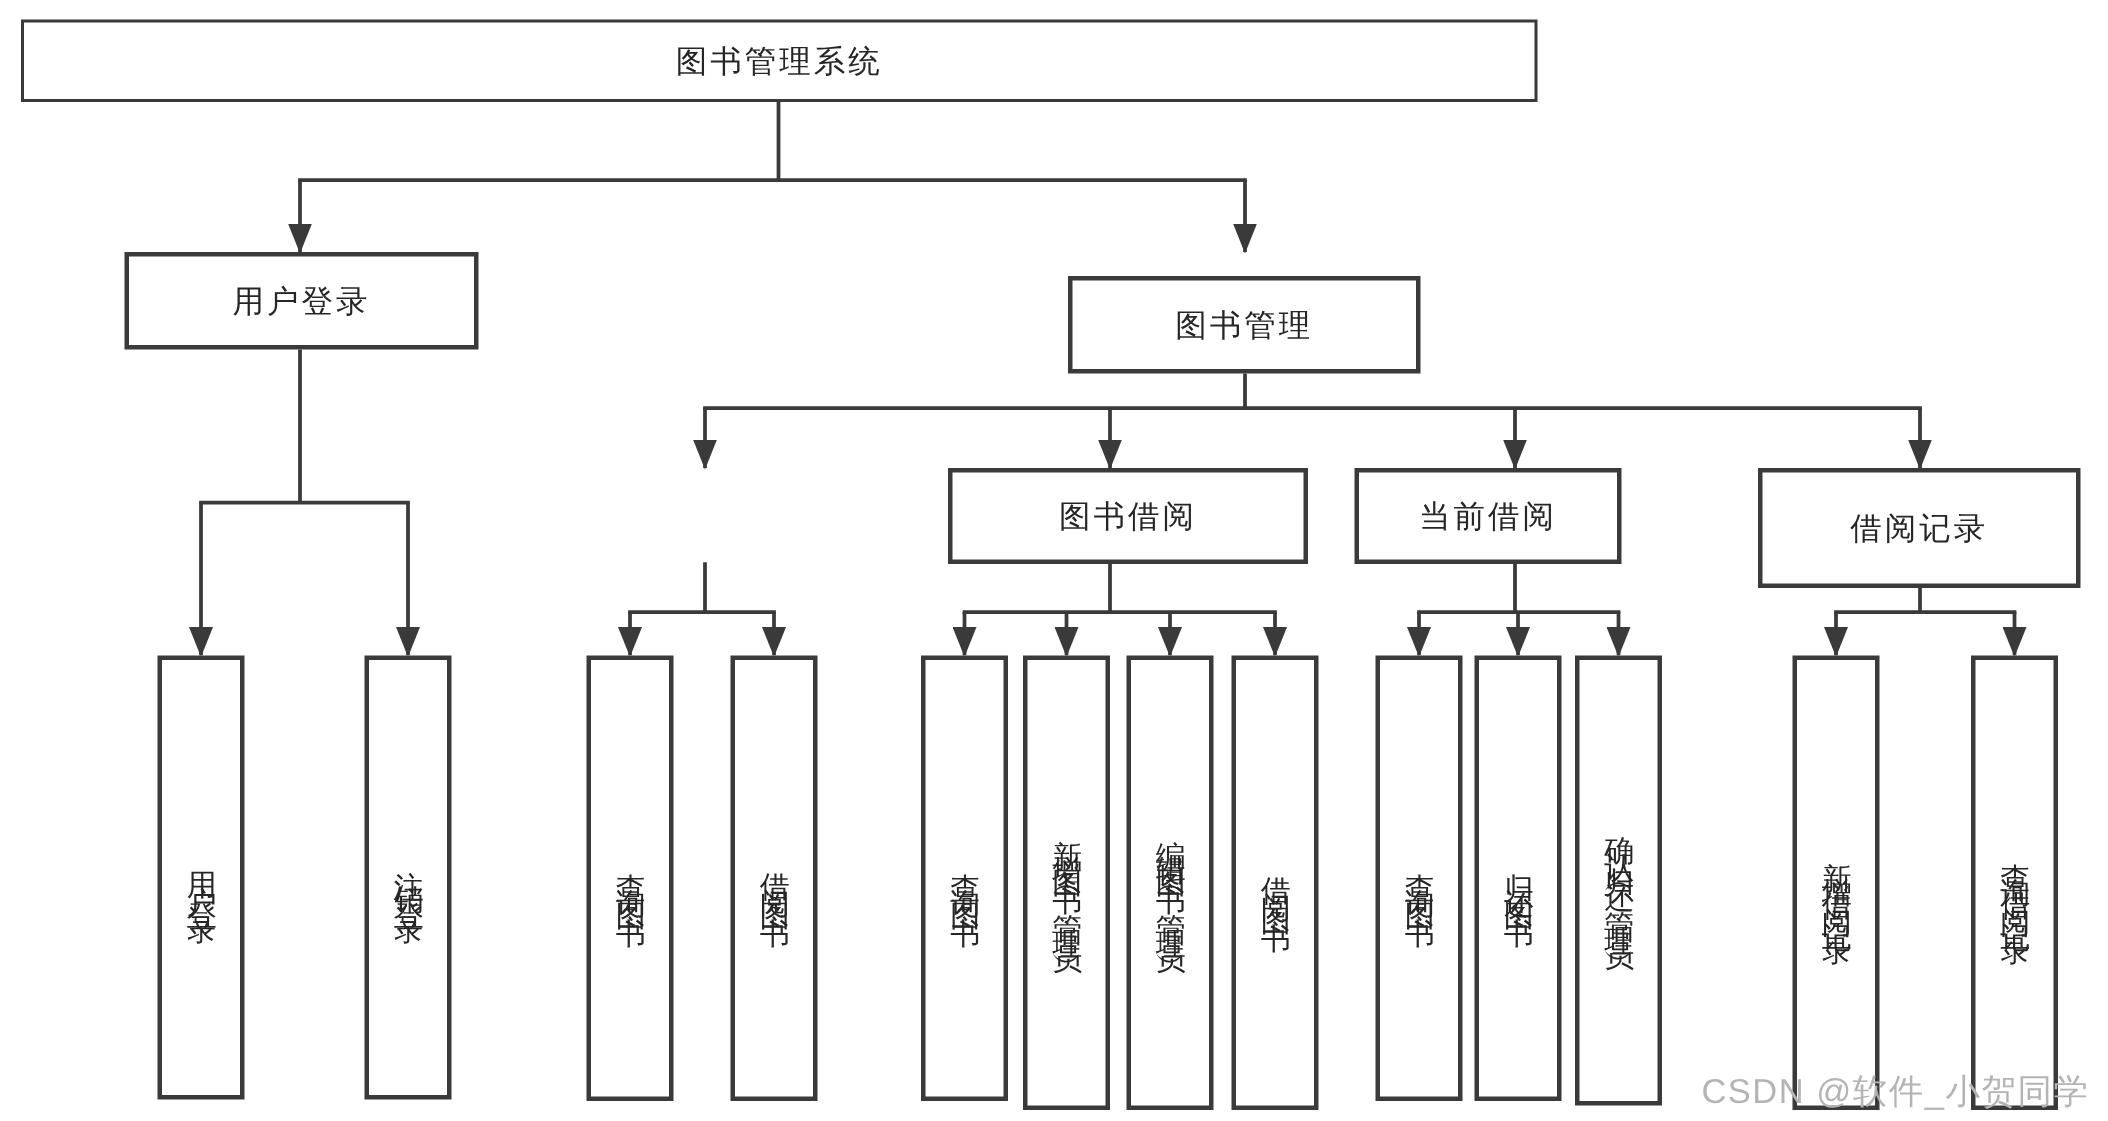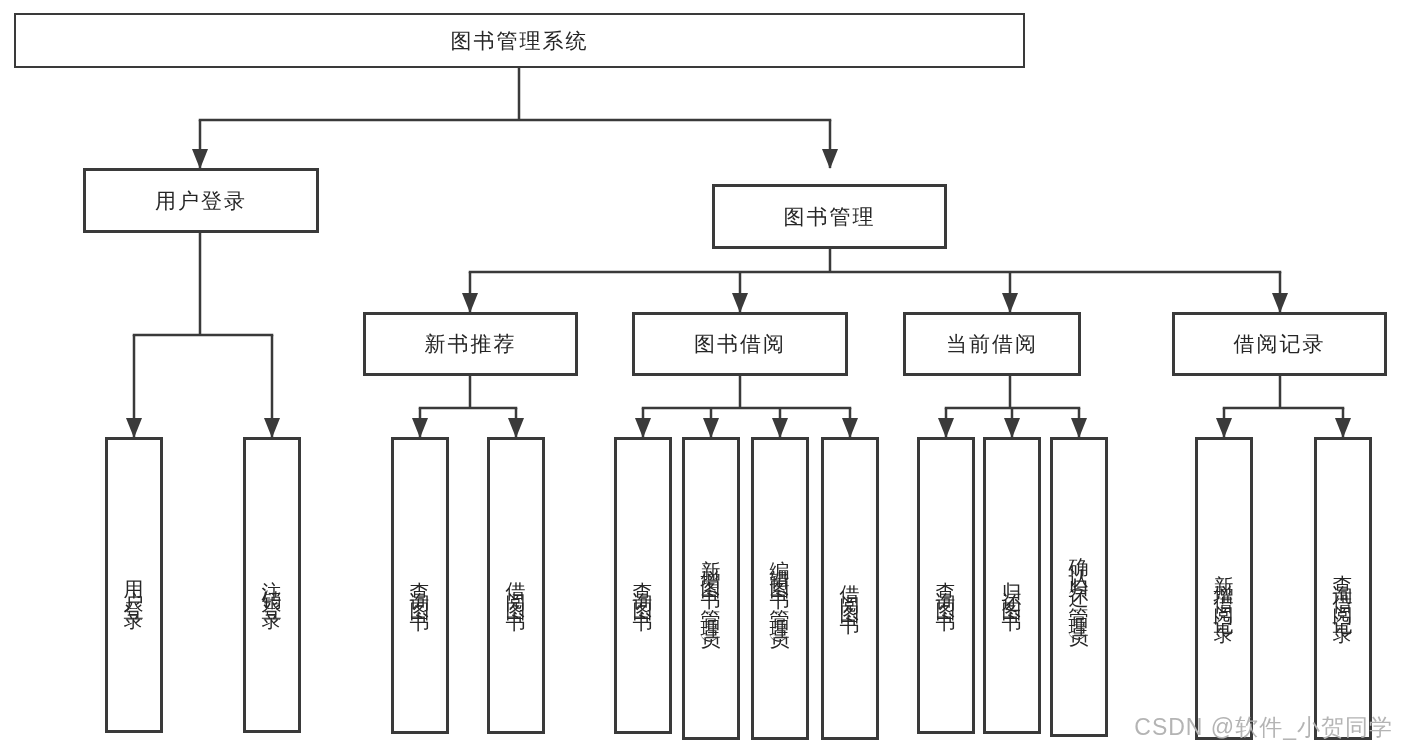--- a/index.html
+++ b/index.html
@@ -116,9 +116,6 @@
     <span class="label">图书管理</span>
   </div>
 
-  <div class="hbox" style="left:363px; top:312px; width:215px; height:64px;">
-    <span class="label">新书推荐</span>
-  </div>
   <div class="hbox" style="left:632px; top:312px; width:216px; height:64px;">
     <span class="label">图书借阅</span>
   </div>

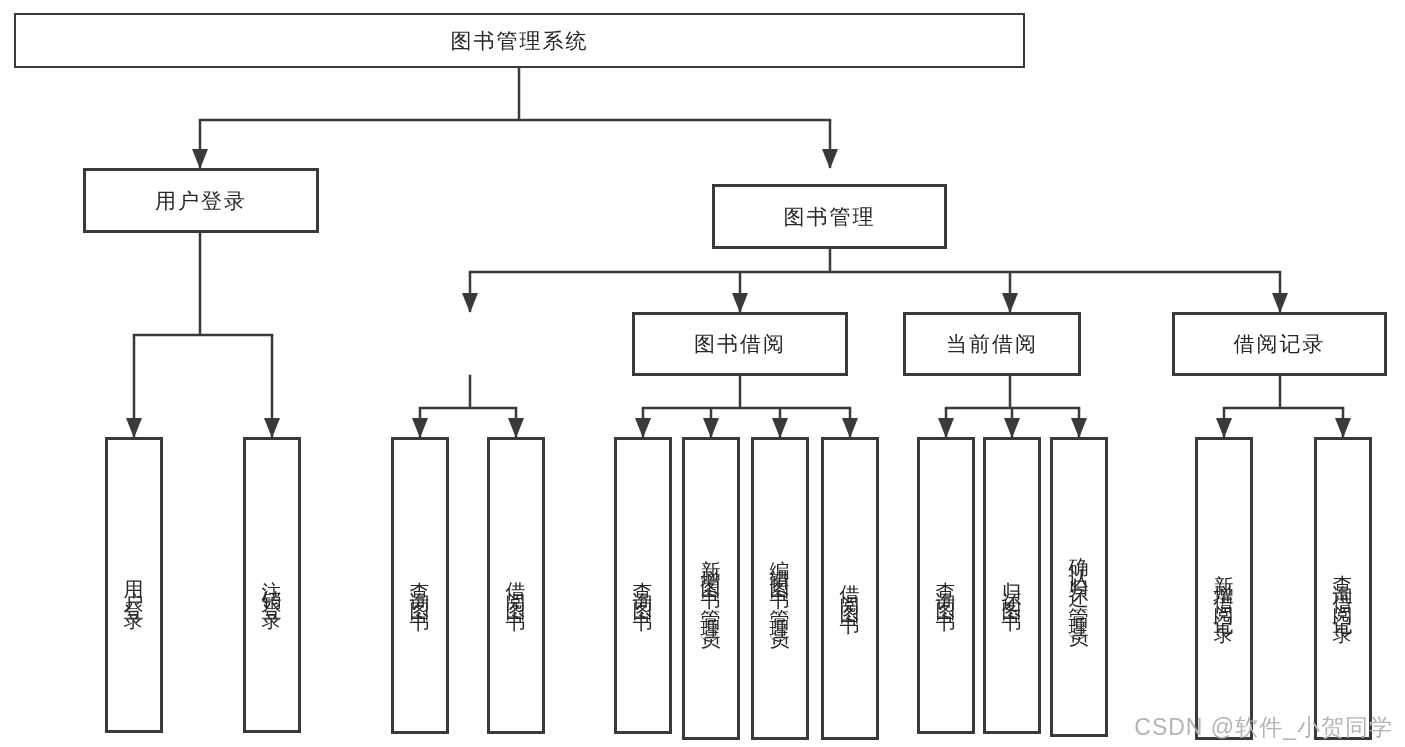--- a/index.html
+++ b/index.html
@@ -116,7 +116,7 @@
     <span class="label">图书管理</span>
   </div>
 
-  <div class="hbox" style="left:632px; top:312px; width:216px; height:64px;">
+  <div class="hbox" style="left:632px; top:312px; width:240px; height:64px;">
     <span class="label">图书借阅</span>
   </div>
   <div class="hbox" style="left:903px; top:312px; width:178px; height:64px;">

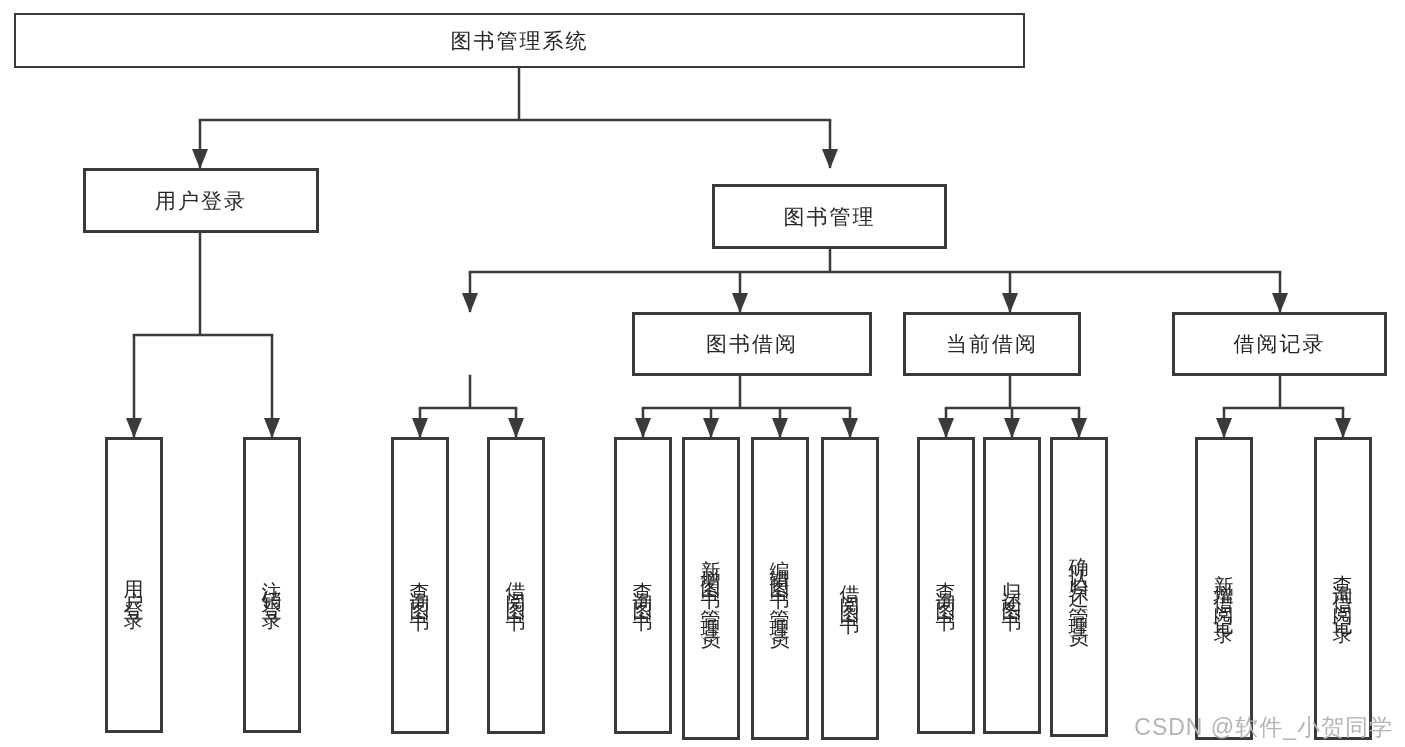--- a/index.html
+++ b/index.html
@@ -122,7 +122,7 @@
   <div class="hbox" style="left:903px; top:312px; width:178px; height:64px;">
     <span class="label">当前借阅</span>
   </div>
-  <div class="hbox" style="left:1172px; top:312px; width:215px; height:64px;">
+  <div class="hbox" style="left:1172px; top:312px; width:215px; height:80px;">
     <span class="label">借阅记录</span>
   </div>
 

